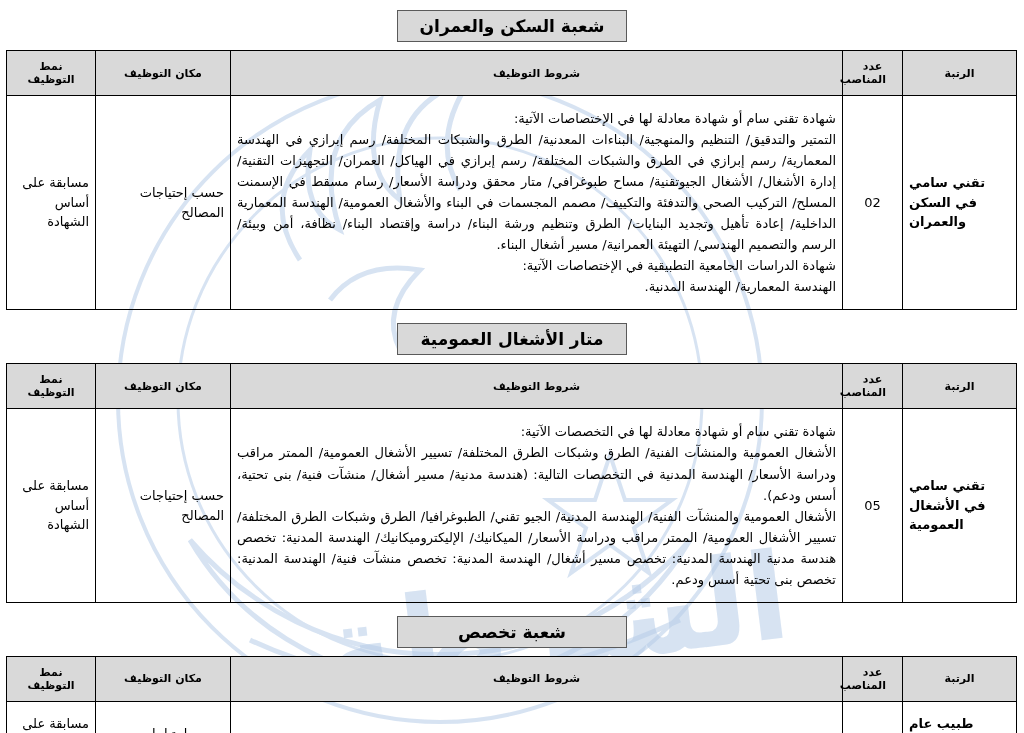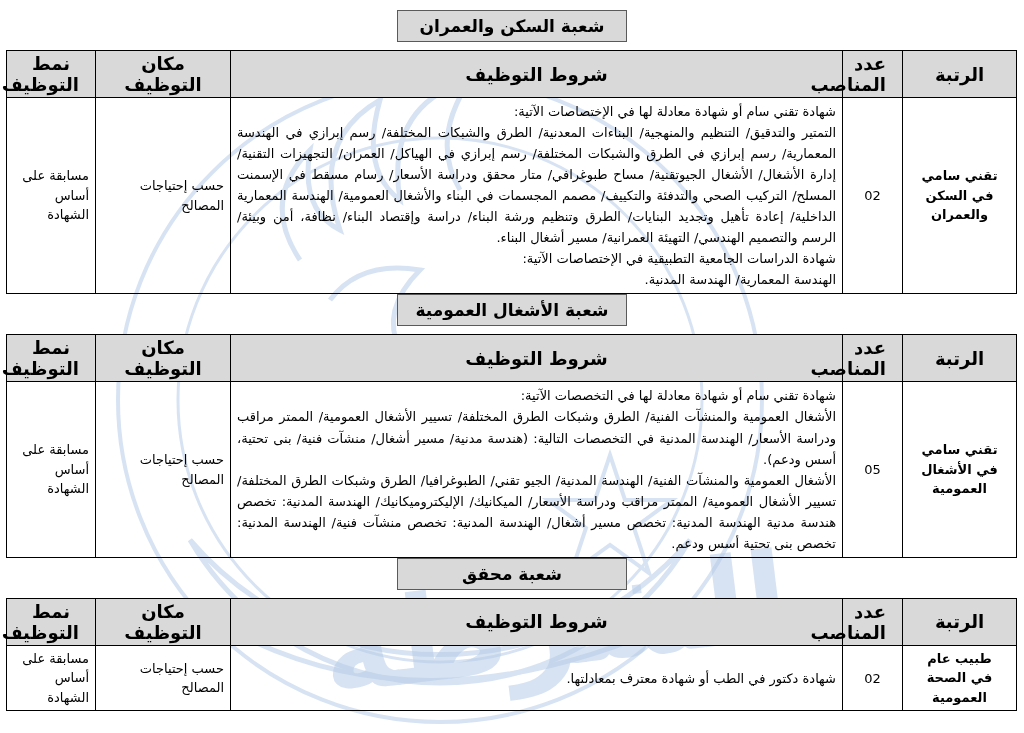--- a/index.html
+++ b/index.html
@@ -27,7 +27,7 @@
     z-index: 1;
     padding: 10px 7px 0 7px;
   }
-  .section { }
+  .section { margin-bottom: 13px; }
   .section-title {
     width: 230px;
     margin: 0 auto;

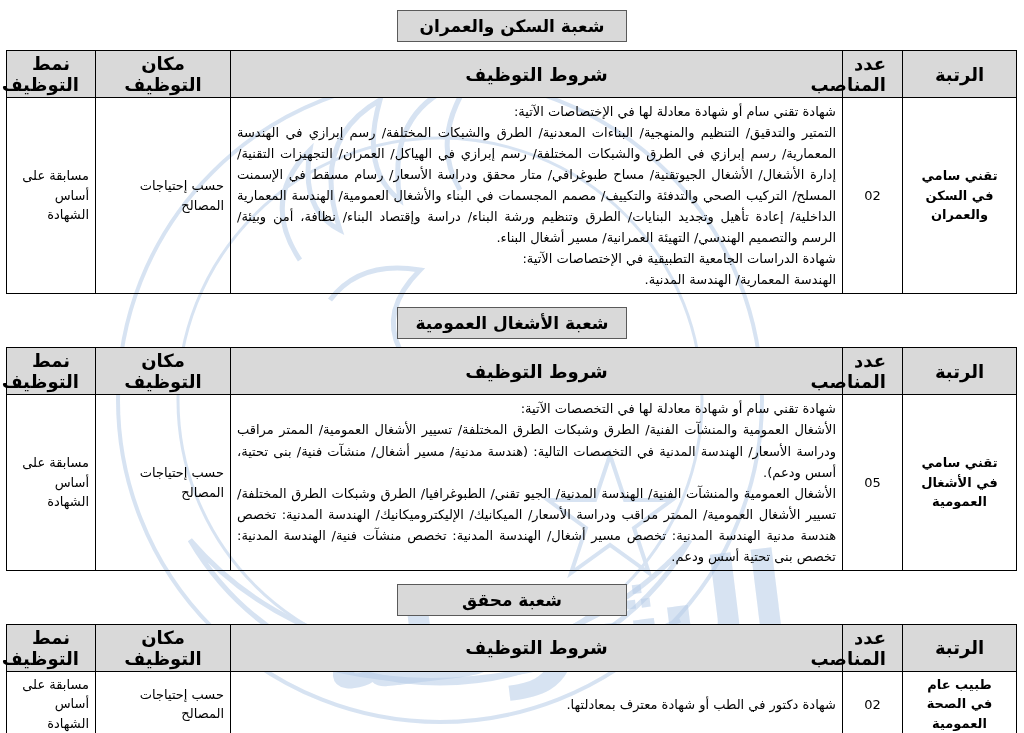--- a/index.html
+++ b/index.html
@@ -49,7 +49,7 @@
     background: #d9d9d9;
     border: 1.5px solid #000;
     font-weight: bold;
-    font-size: 18px;
+    font-size: 11px;
     padding: 2px 16px;
     height: 40px;
     white-space: pre-line;

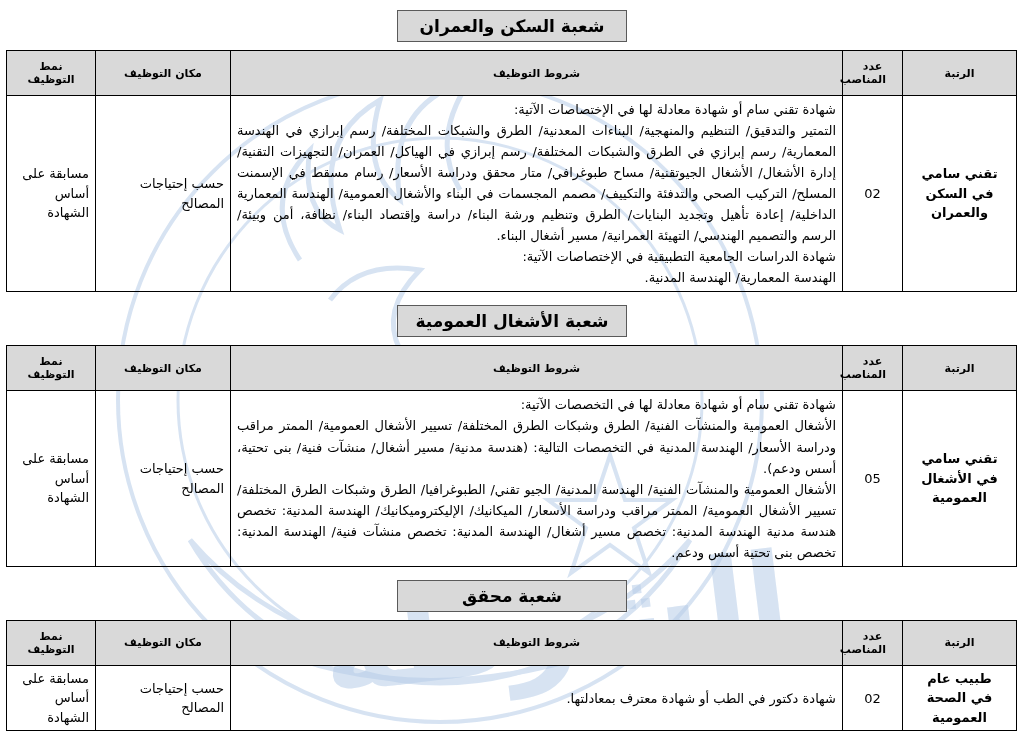--- a/index.html
+++ b/index.html
@@ -61,7 +61,7 @@
     background: transparent;
     font-size: 13px;
     vertical-align: middle;
-    padding: 3px 6px;
+    padding: 12px 6px;
     box-sizing: border-box;
   }
   col.c-rank { width: 114px; }

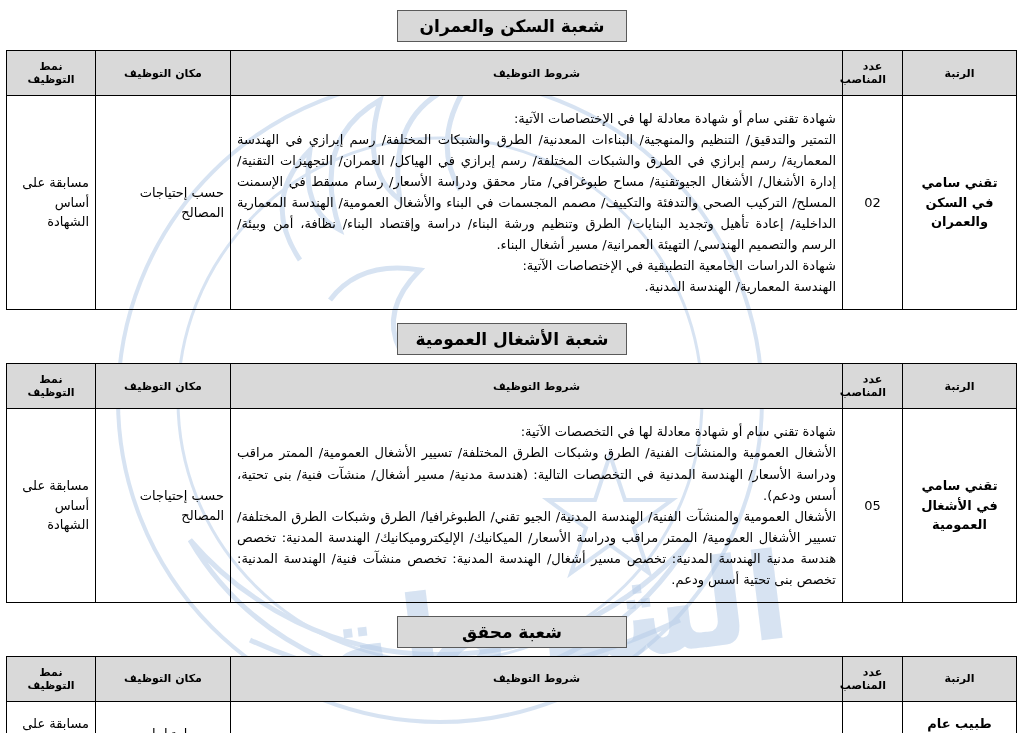--- a/index.html
+++ b/index.html
@@ -71,7 +71,7 @@
   col.c-mode { width: 89px; }
   td.rank-cell {
     font-weight: bold;
-    text-align: center;
+    text-align: left;
     white-space: pre-line;
     font-size: 13.5px;
     line-height: 1.5;

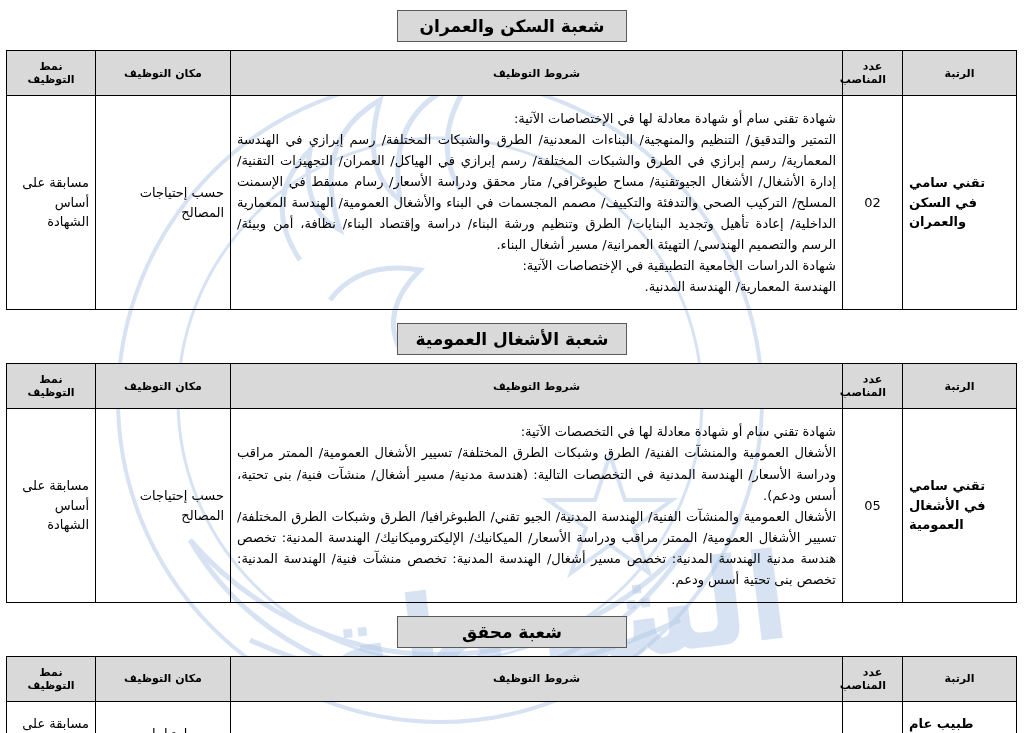--- a/index.html
+++ b/index.html
@@ -166,7 +166,7 @@
   </div>
 
   <div class="section">
-    <div class="section-title">شعبة الأشغال العمومية</div>
+    <div class="section-title">متار الأشغال العمومية</div>
     <table class="jobs">
       <colgroup>
         <col class="c-rank">

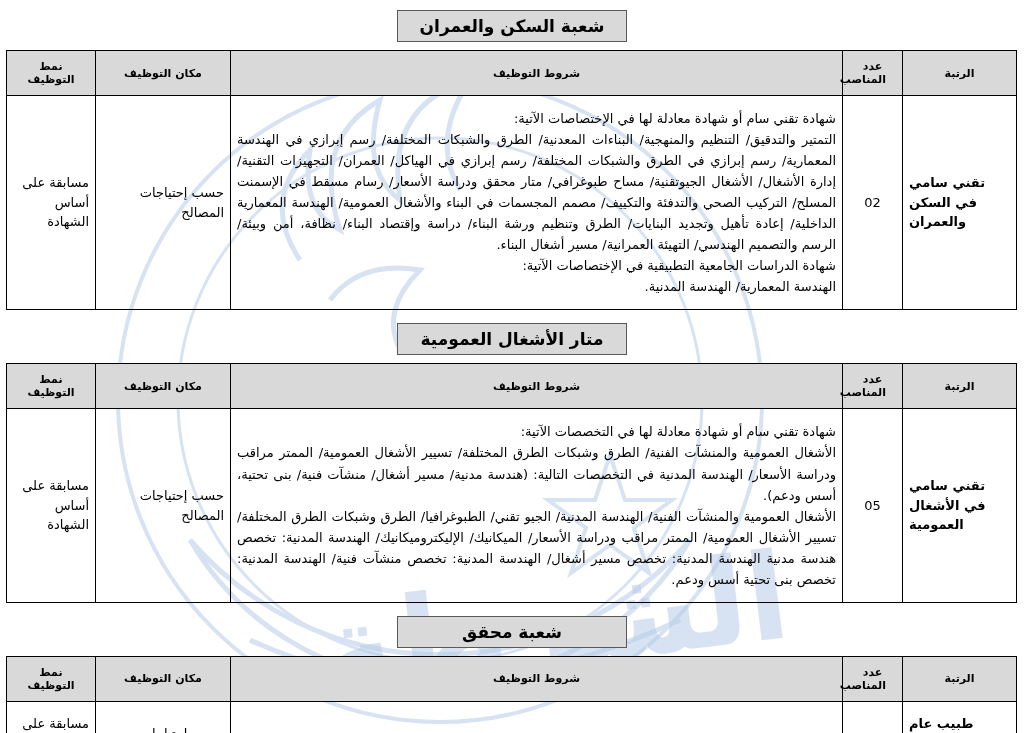--- a/index.html
+++ b/index.html
@@ -203,7 +203,7 @@
   </div>
 
   <div class="section">
-    <div class="section-title">شعبة محقق</div>
+    <div class="section-title">شعبة تخصص</div>
     <table class="jobs">
       <colgroup>
         <col class="c-rank">

